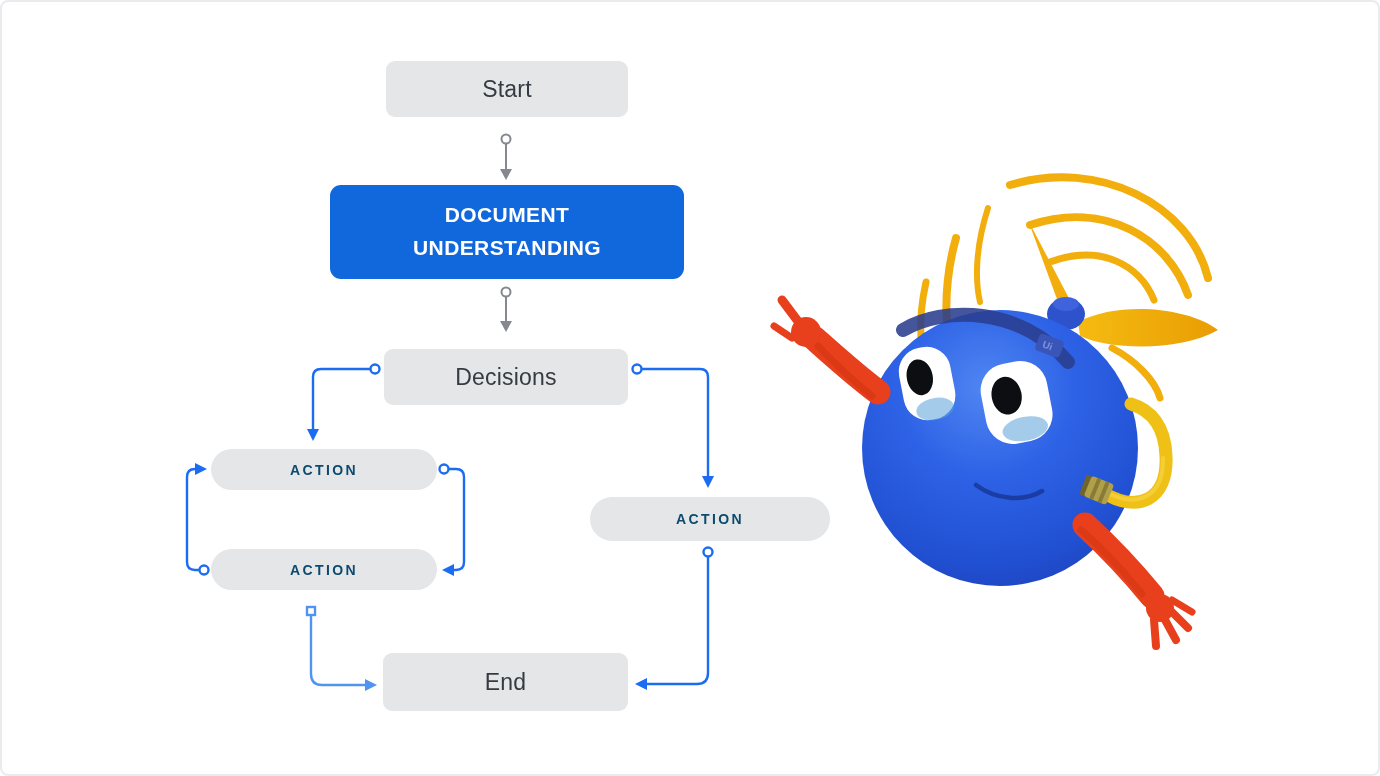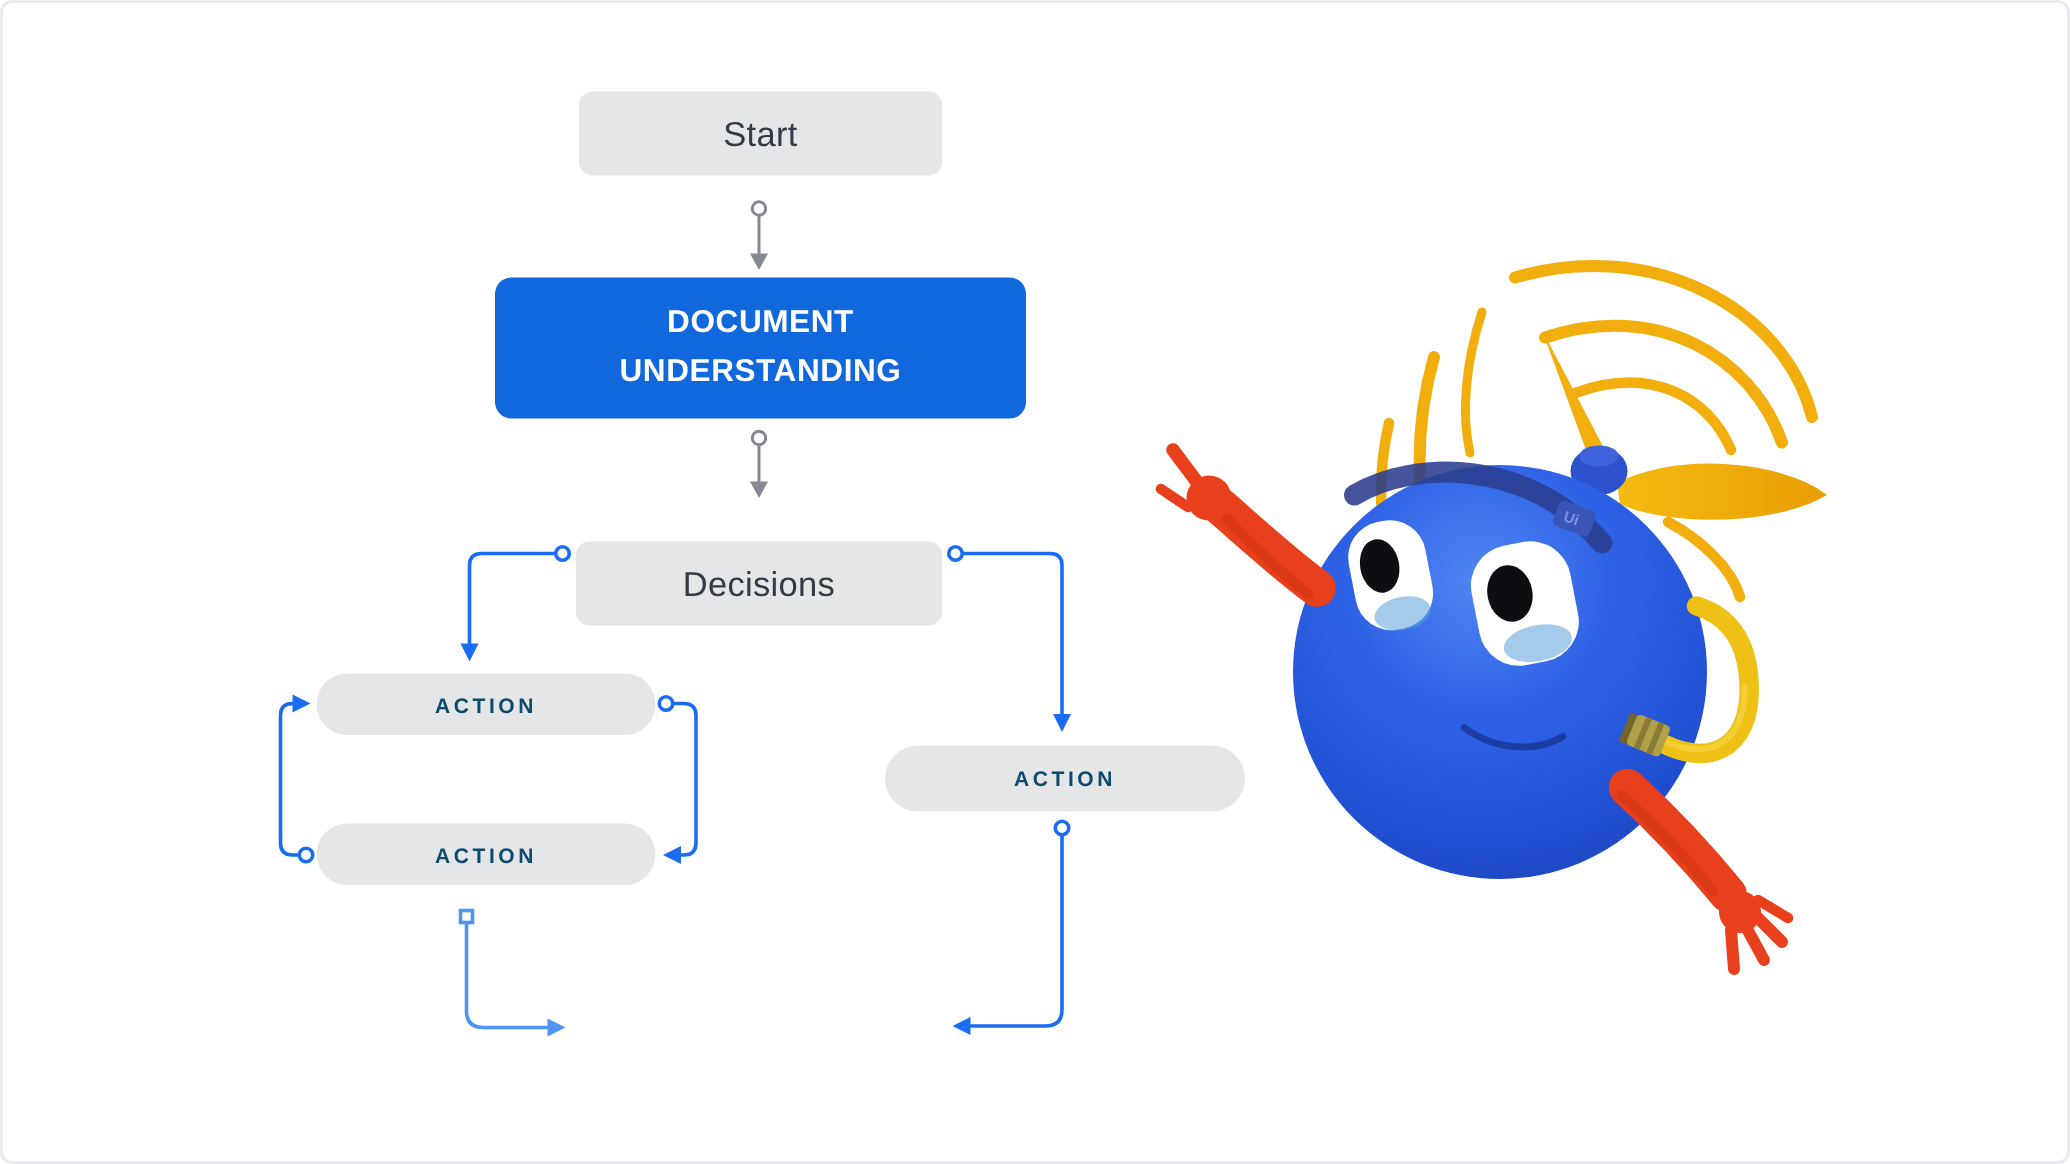--- a/index.html
+++ b/index.html
@@ -56,7 +56,7 @@
 
   <div class="node terminal" style="left:386px;top:61px;width:242px;height:56px">Start</div>
 
-  <div class="node terminal" style="left:384px;top:361px;width:244px;height:56px">Decisions</div>
+  <div class="node terminal" style="left:384px;top:349px;width:244px;height:56px">Decisions</div>
 
   <div class="node action" style="left:211px;top:449px;width:226px;height:41px">ACTION</div>
 

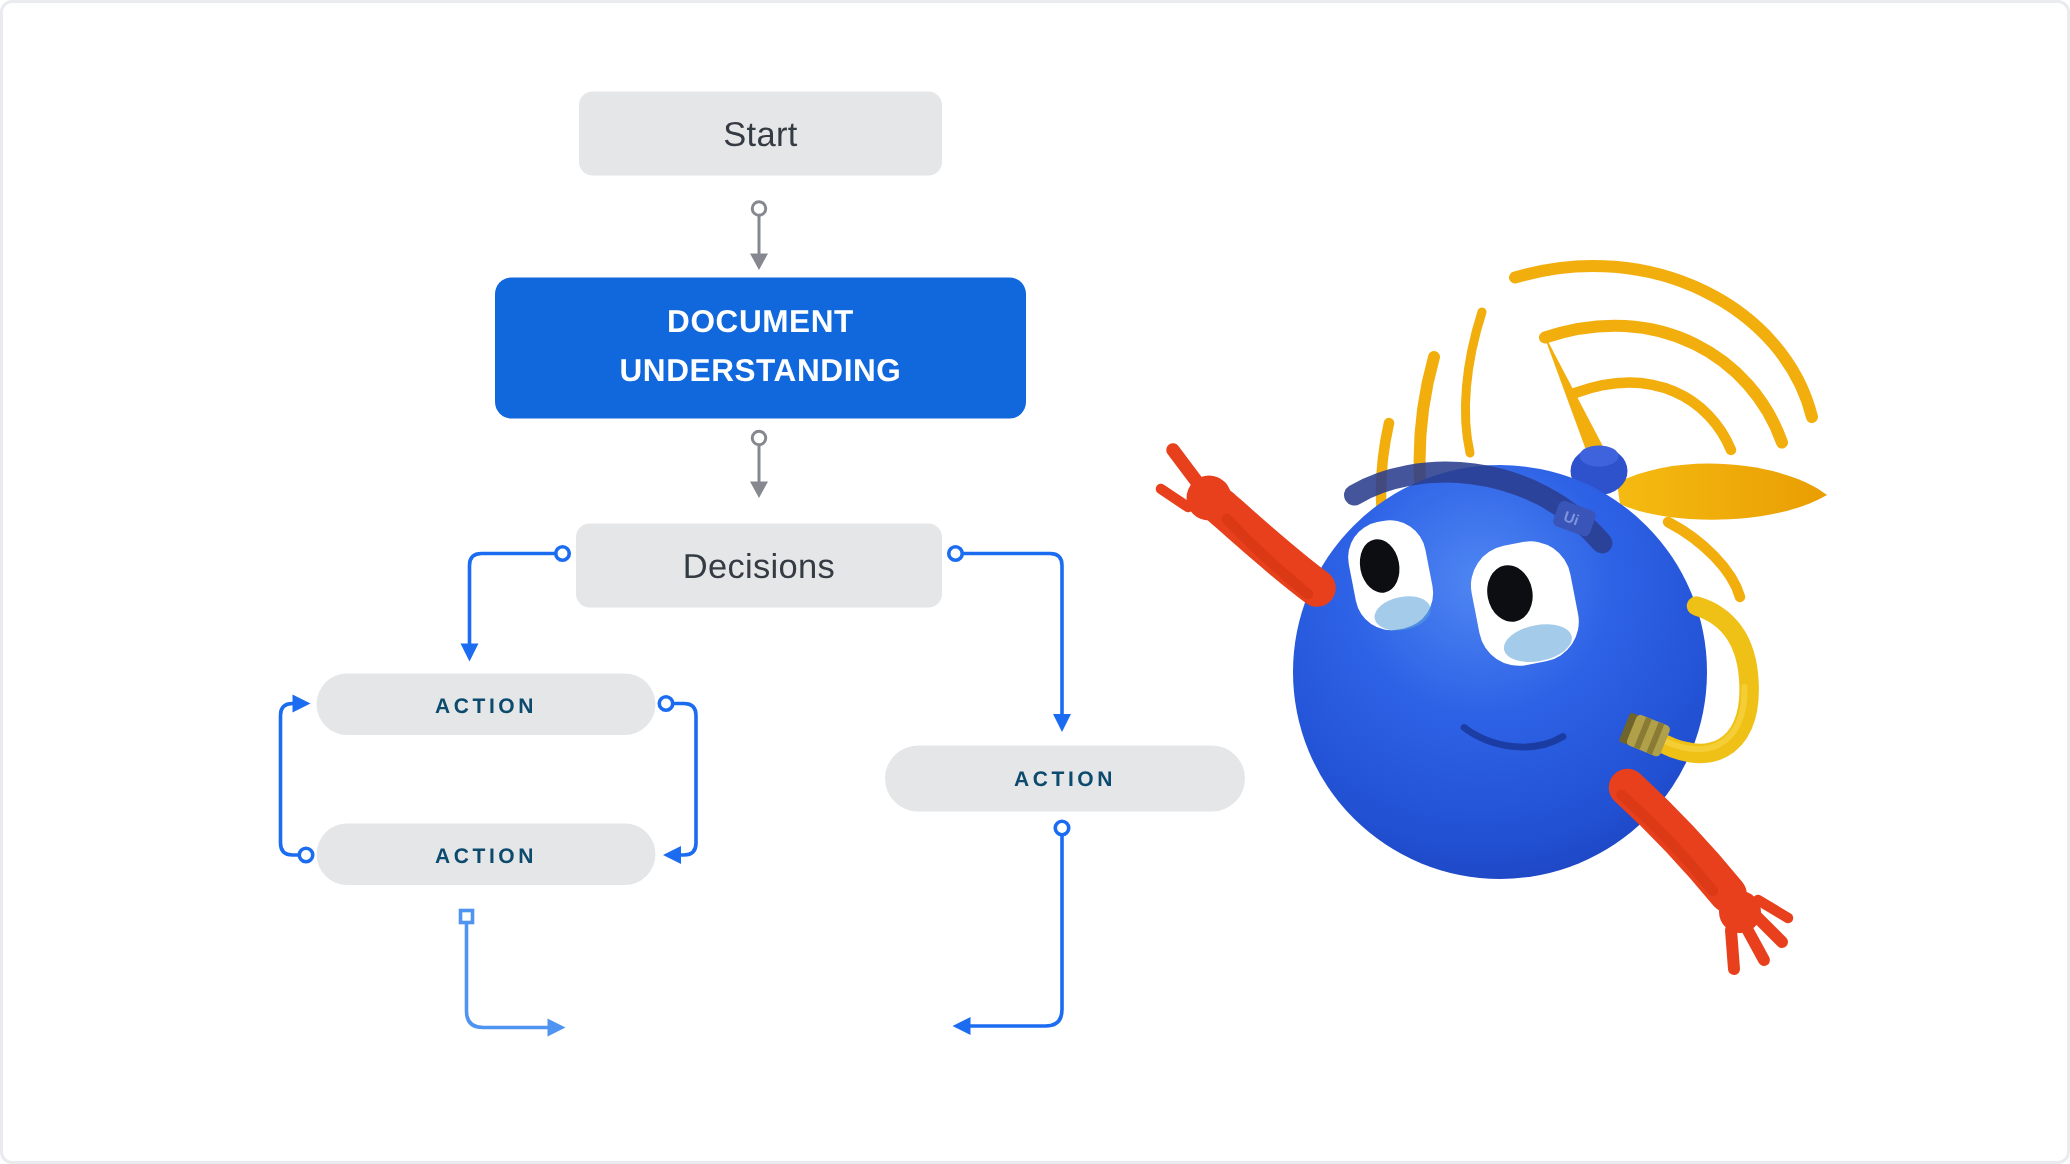--- a/index.html
+++ b/index.html
@@ -64,6 +64,7 @@
 
   <div class="node action" style="left:590px;top:497px;width:240px;height:44px">ACTION</div>
 
+  <div class="node terminal" style="left:383px;top:653px;width:245px;height:58px">End</div>
 
   <svg class="edges layer" width="1380" height="776" viewBox="0 0 1380 776">
 

